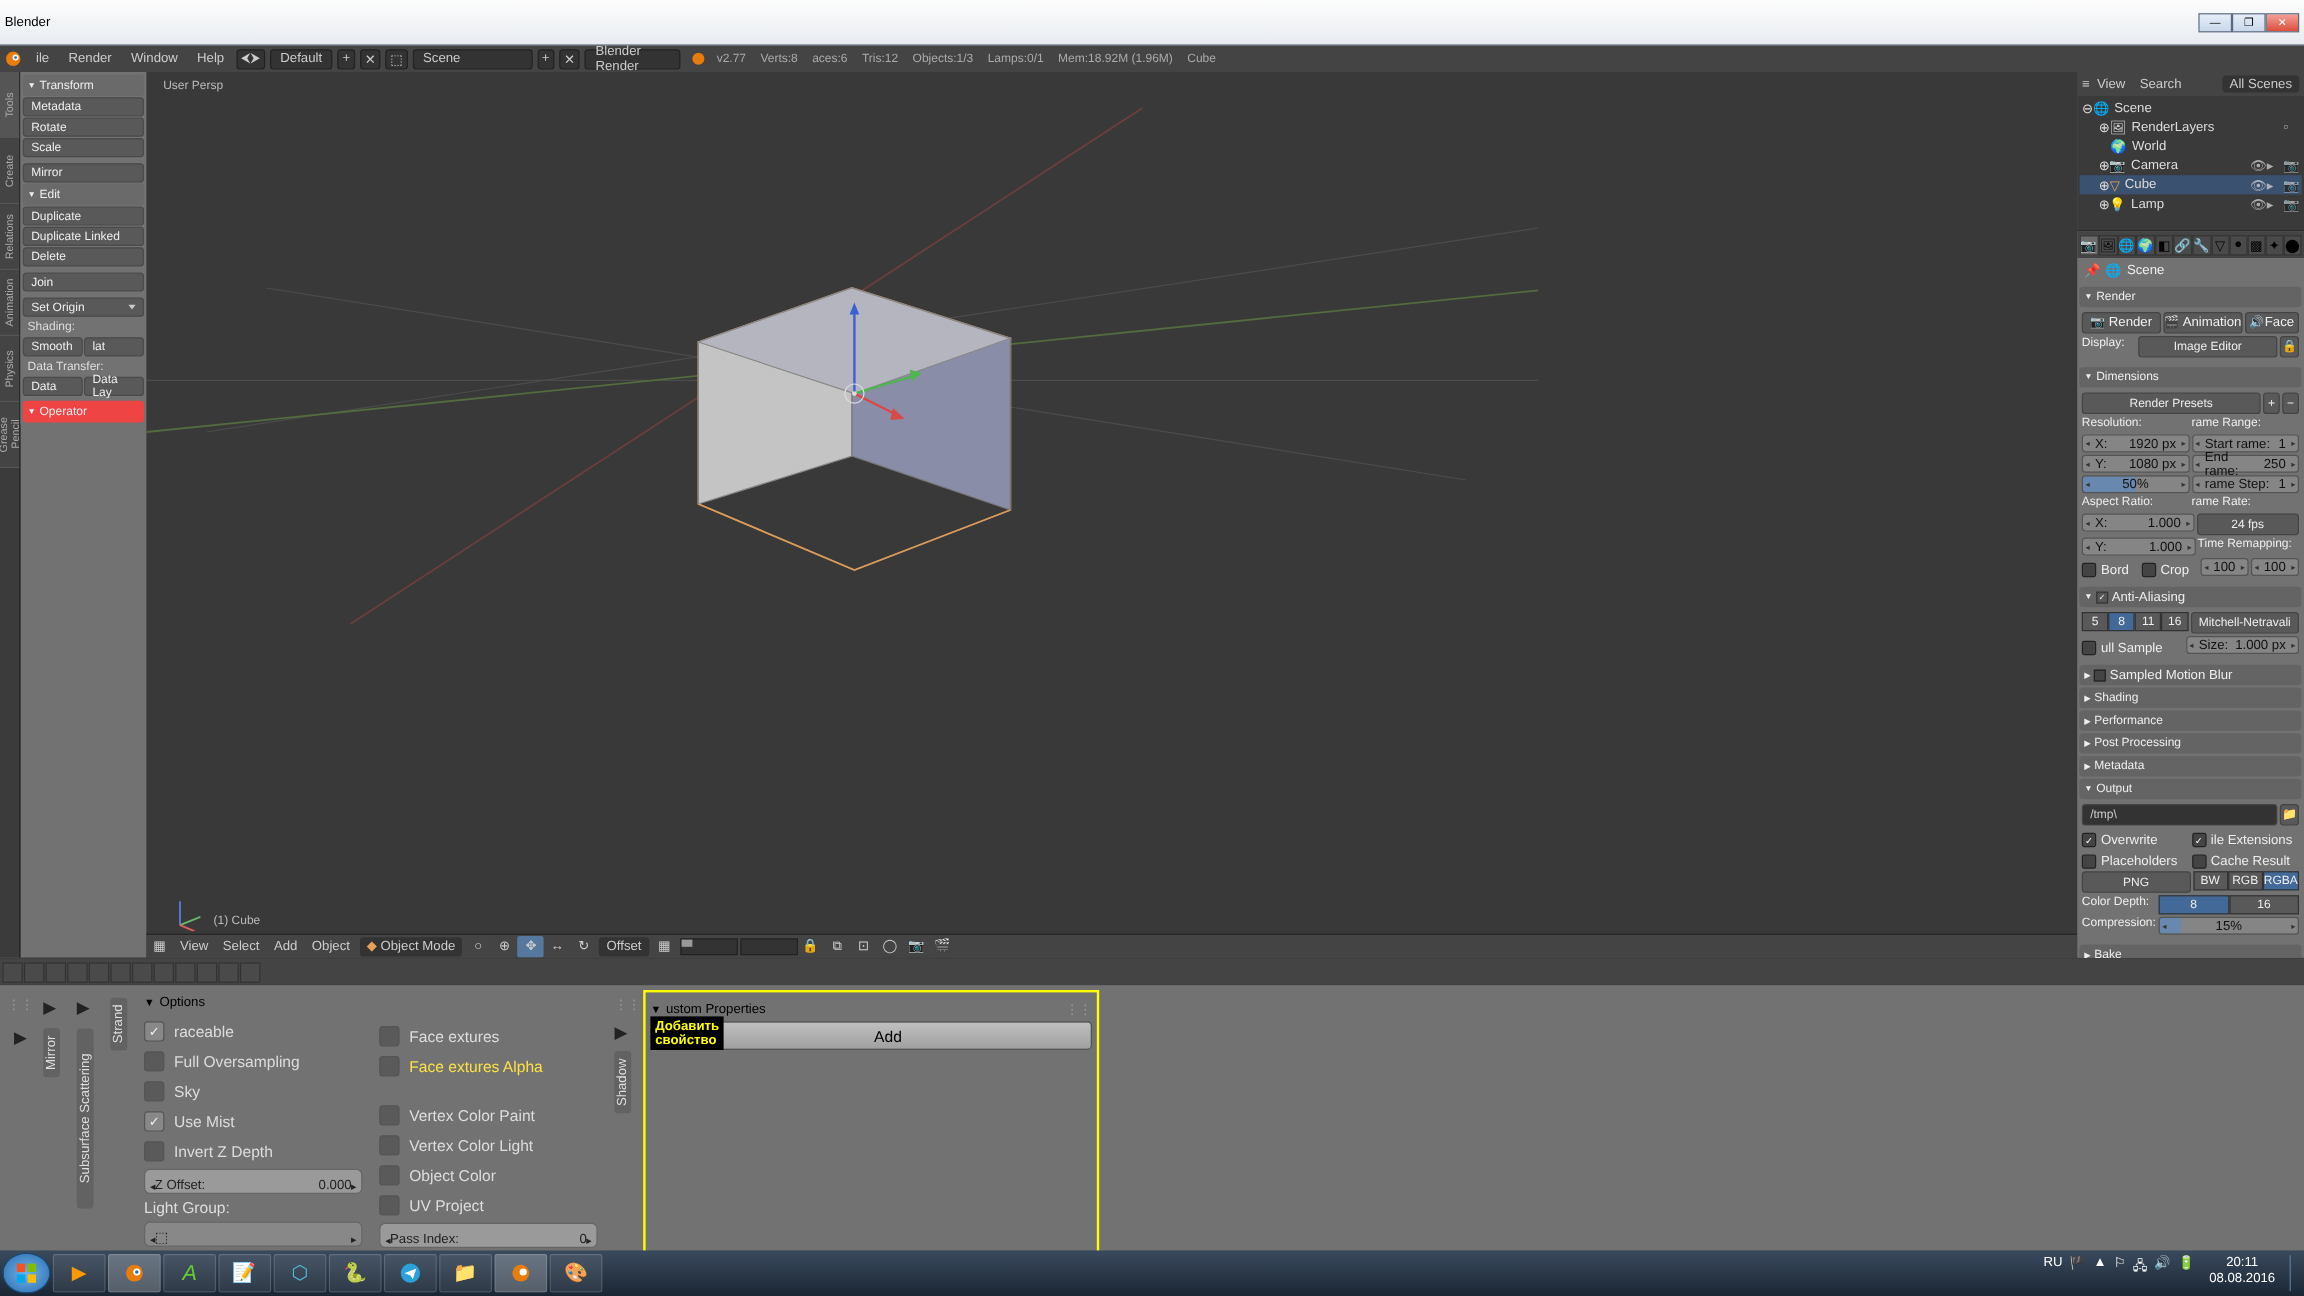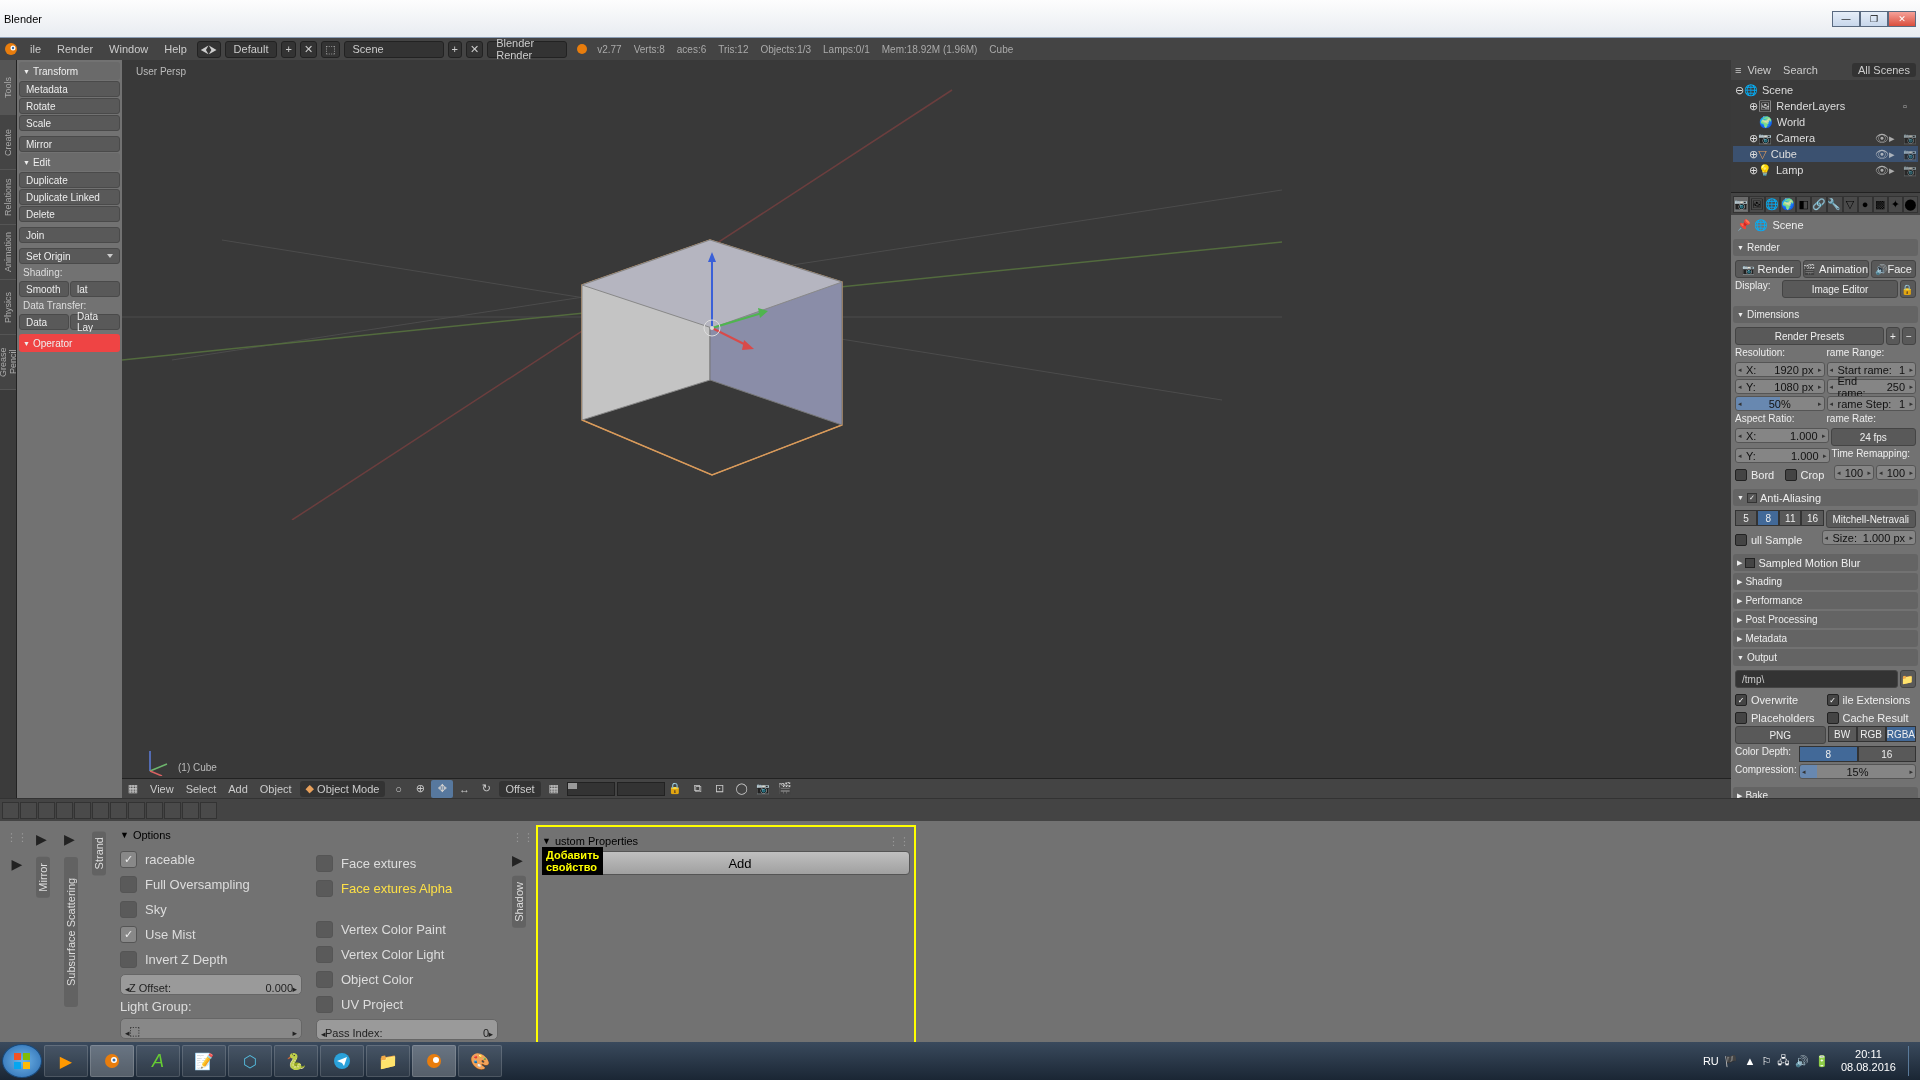--- a/index.html
+++ b/index.html
@@ -97,7 +97,7 @@
 .start{width:40px;height:34px;border-radius:50%;background:radial-gradient(#6fb4e8,#2a6bb0);border:1px solid #1a4a7a;display:flex;align-items:center;justify-content:center}
 .tb-item{width:44px;height:32px;background:rgba(255,255,255,.08);border:1px solid rgba(255,255,255,.15);margin-left:2px;display:flex;align-items:center;justify-content:center;border-radius:2px}
 .tb-item.act{background:rgba(255,255,255,.25)}
-.tray{margin-left:auto;display:flex;align-items:center;color:#fff;font-size:10px;gap:6px;padding-right:2px}
+.tray{margin-left:auto;display:flex;align-items:flex-start;color:#fff;font-size:10px;gap:6px;padding-right:2px}
 .tray .clk{text-align:center;line-height:1.2;padding:0 6px}
 .cube-svg{position:absolute;top:120px;left:440px}
 .grid-svg{position:absolute;top:0;left:0}

